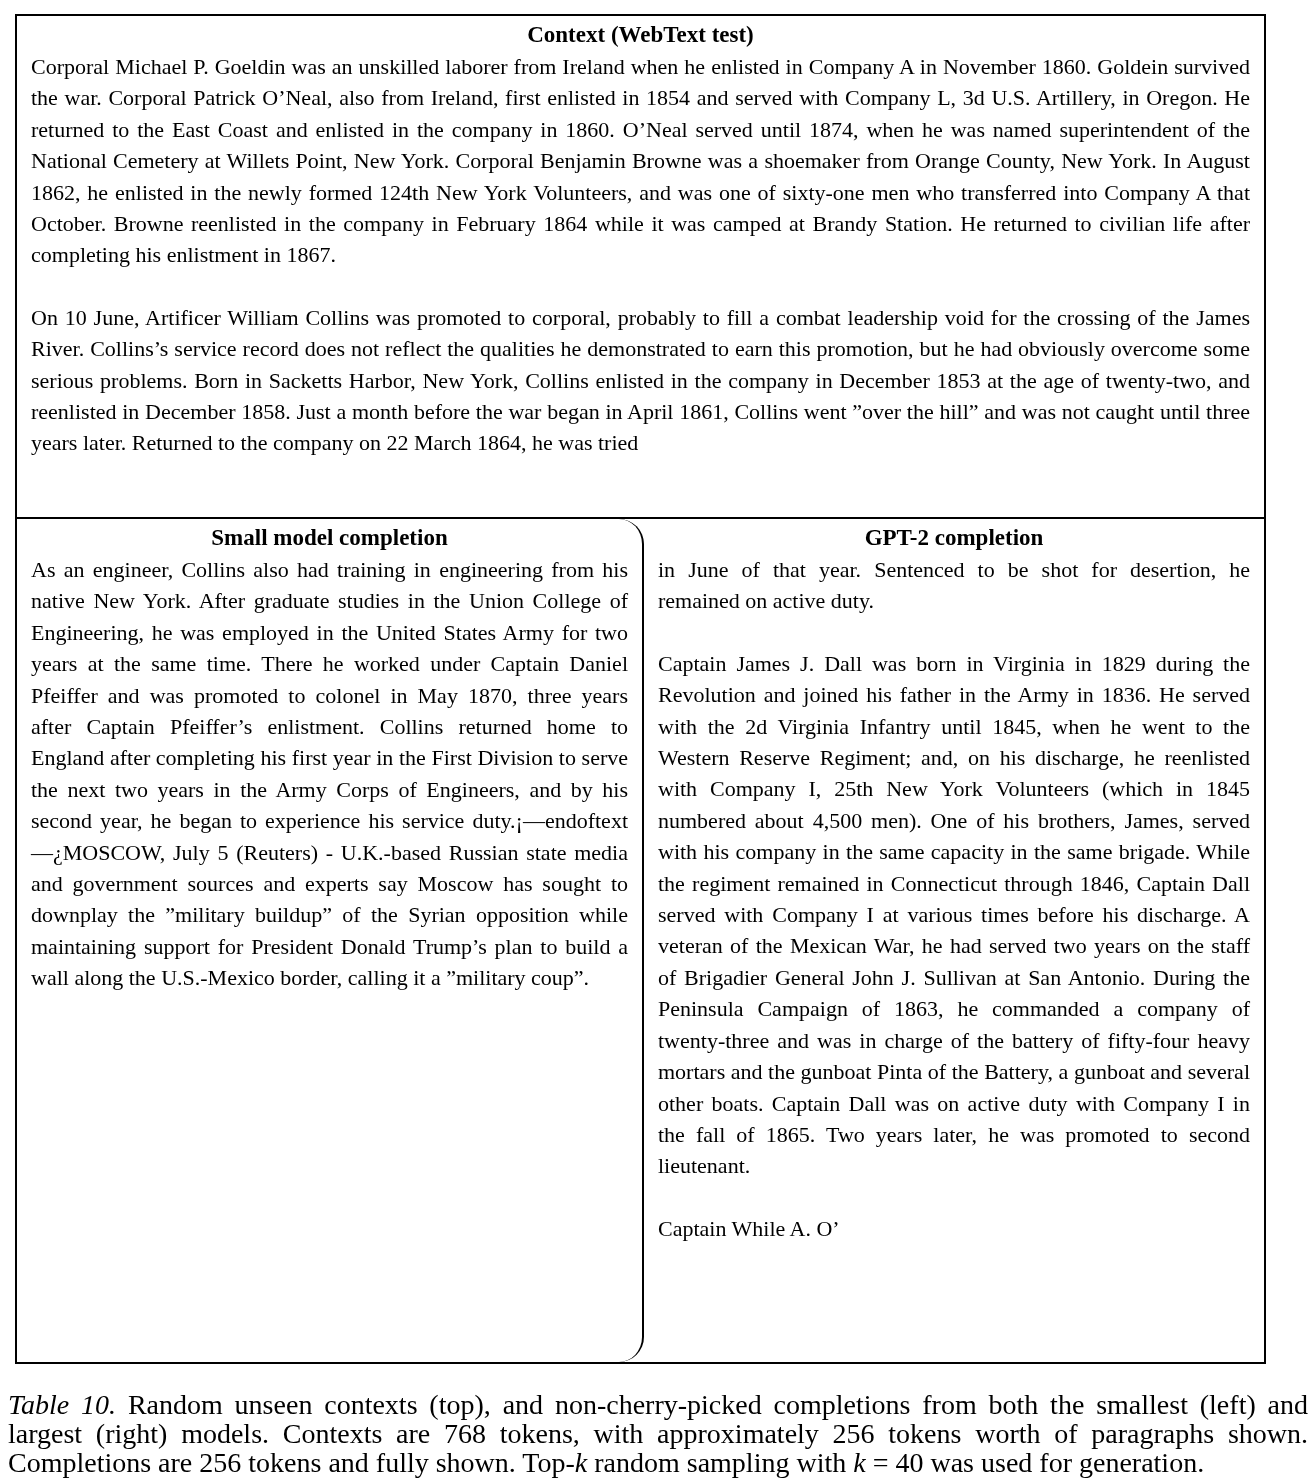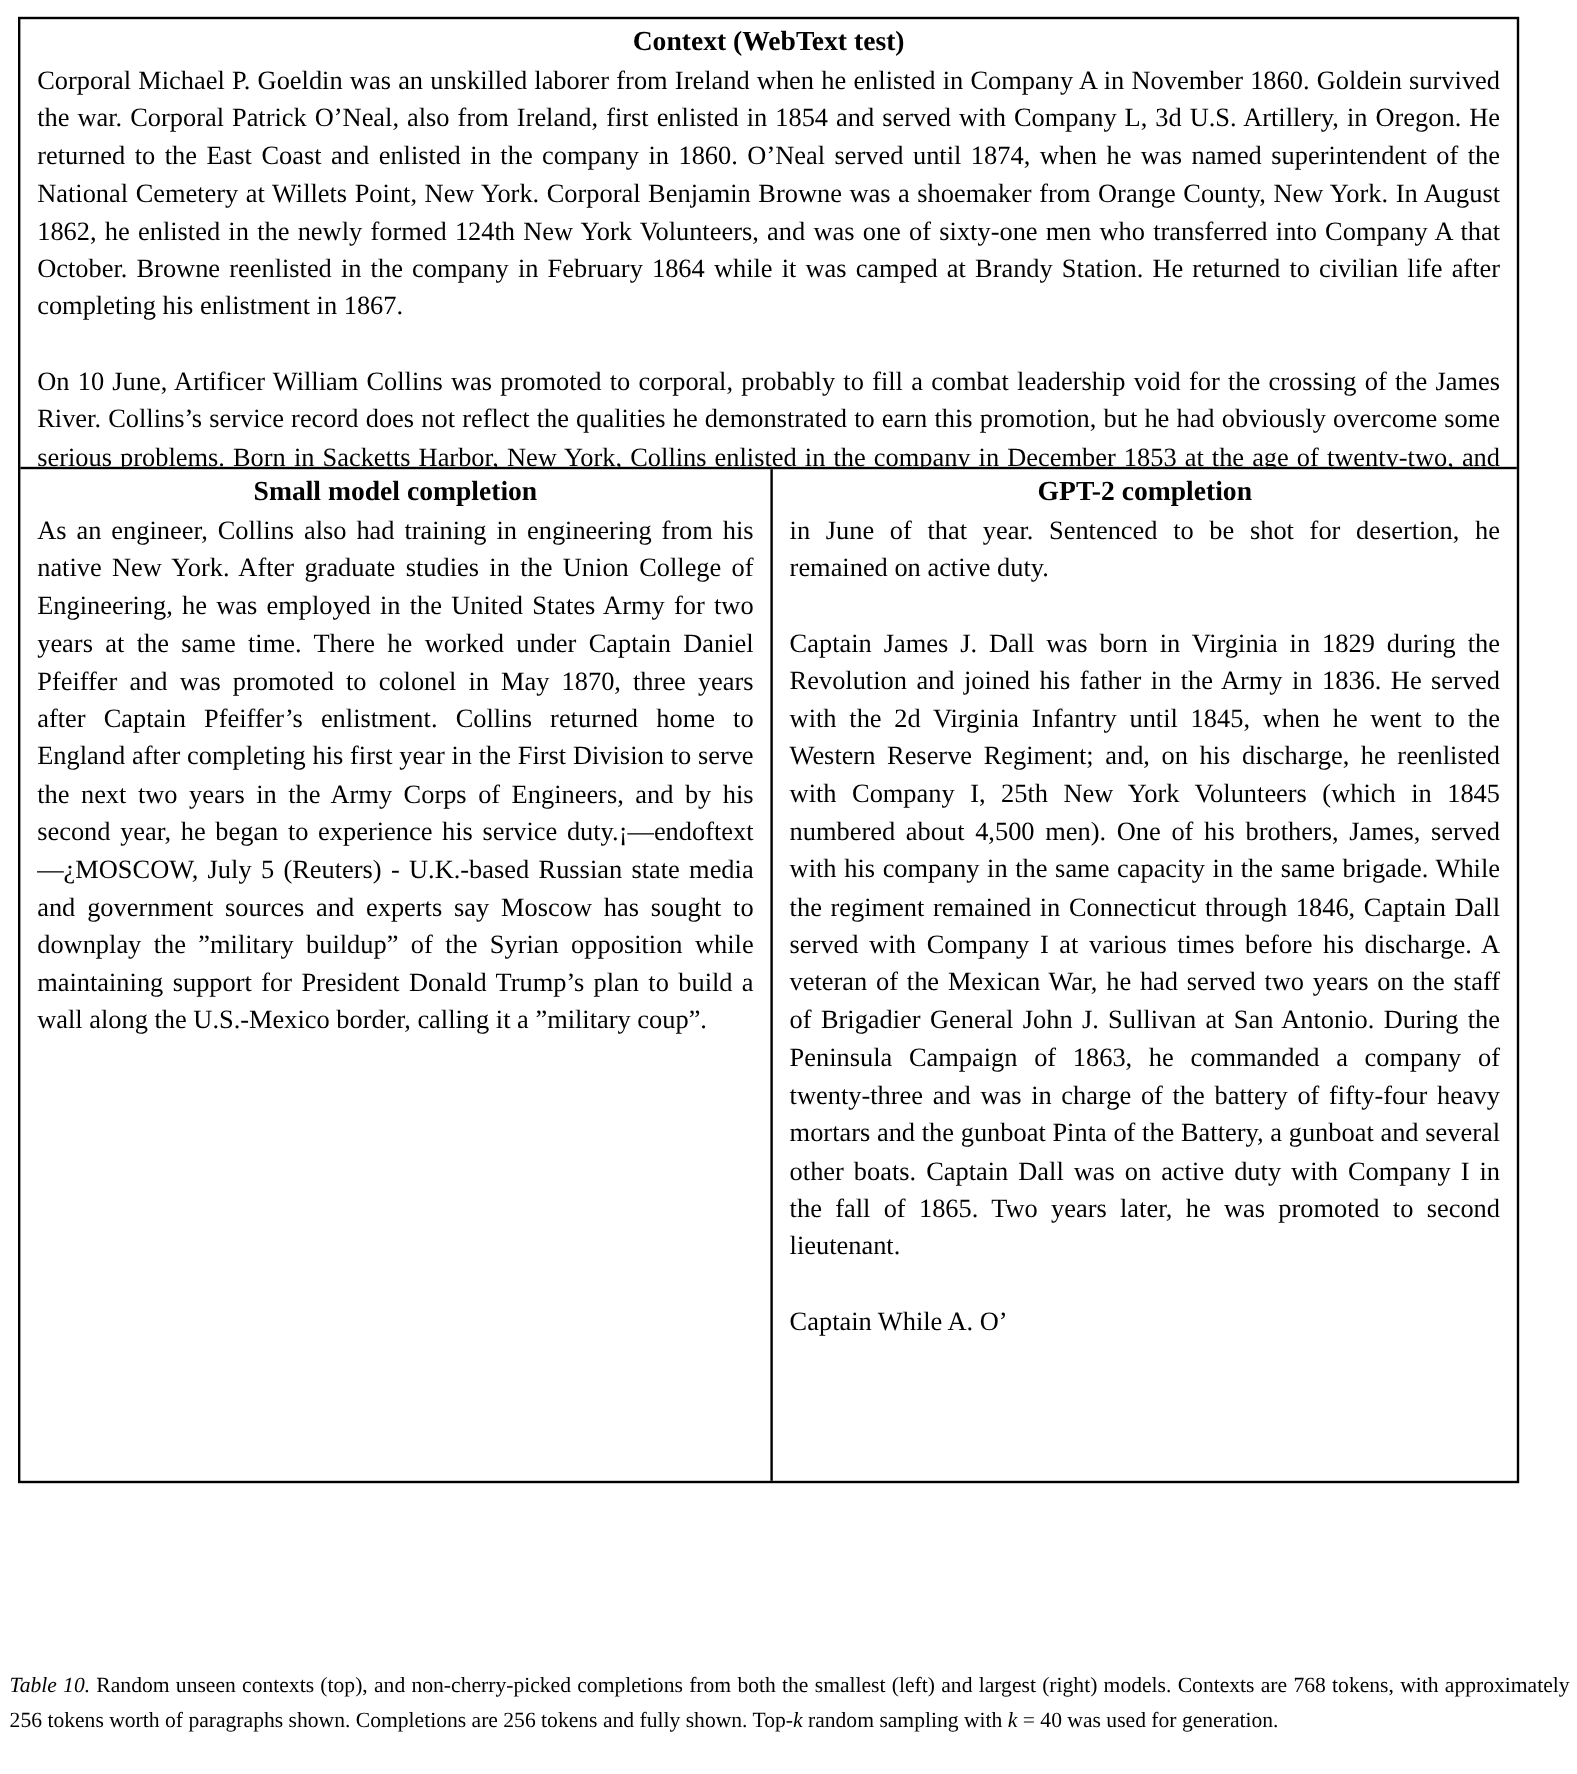--- a/index.html
+++ b/index.html
@@ -28,7 +28,7 @@
   .ctx {
     box-sizing: border-box;
     padding: 3px 14px 9px 14px;
-    height: 373px;
+    height: 501px;
     overflow: hidden;
   }
   .sec-title {

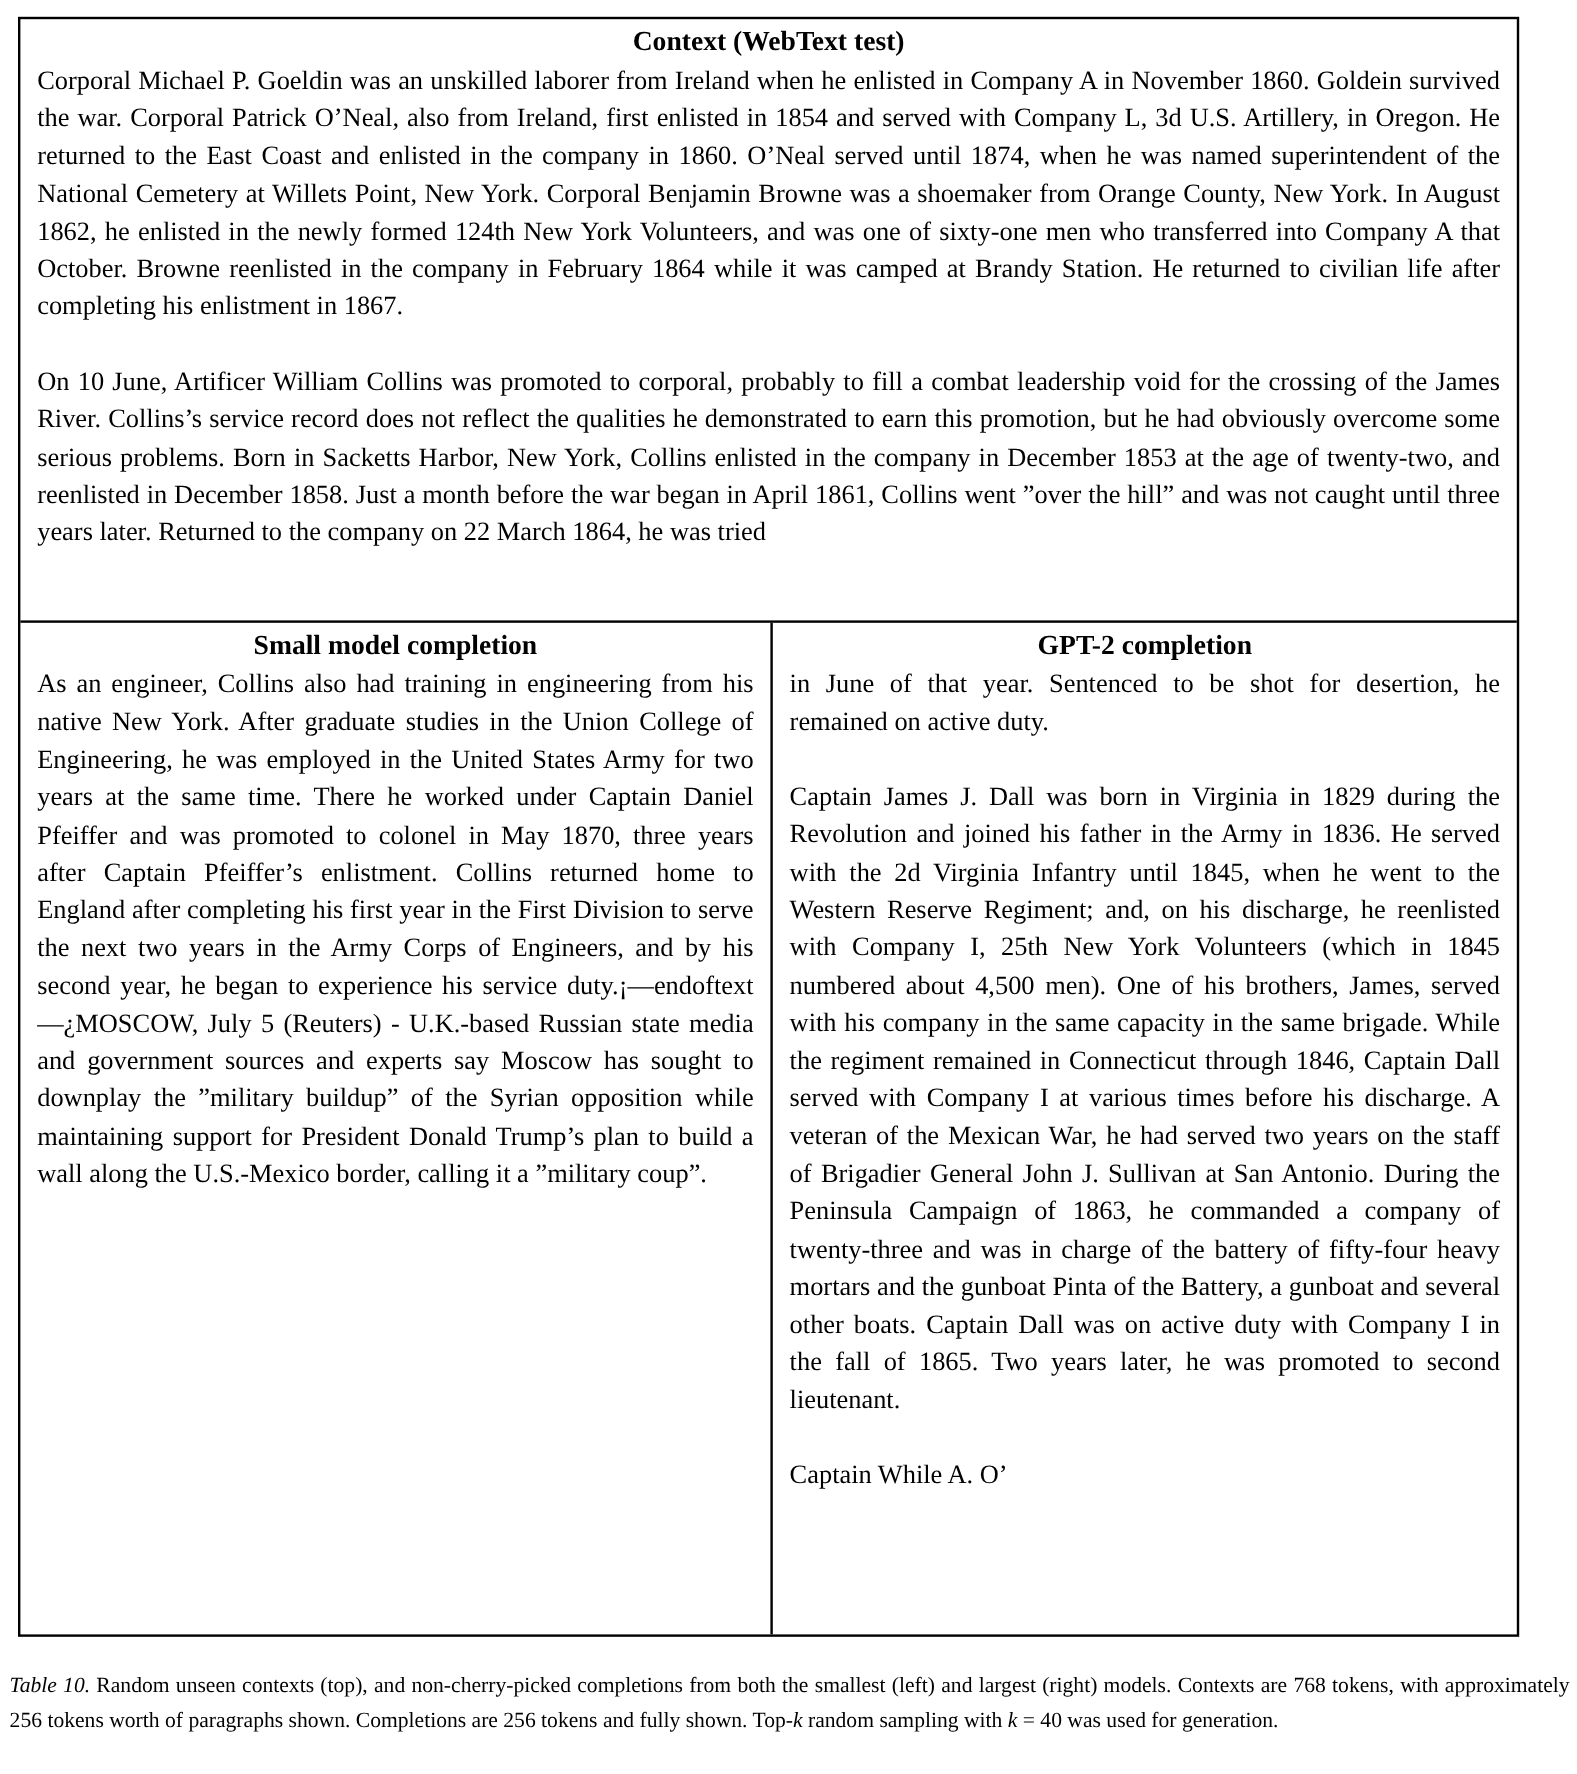--- a/index.html
+++ b/index.html
@@ -56,6 +56,7 @@
     box-sizing: border-box;
     padding: 3px 14px 8px 14px;
     overflow: hidden;
+    border-radius: 25px;
   }
   .col-left {
     width: 627px;

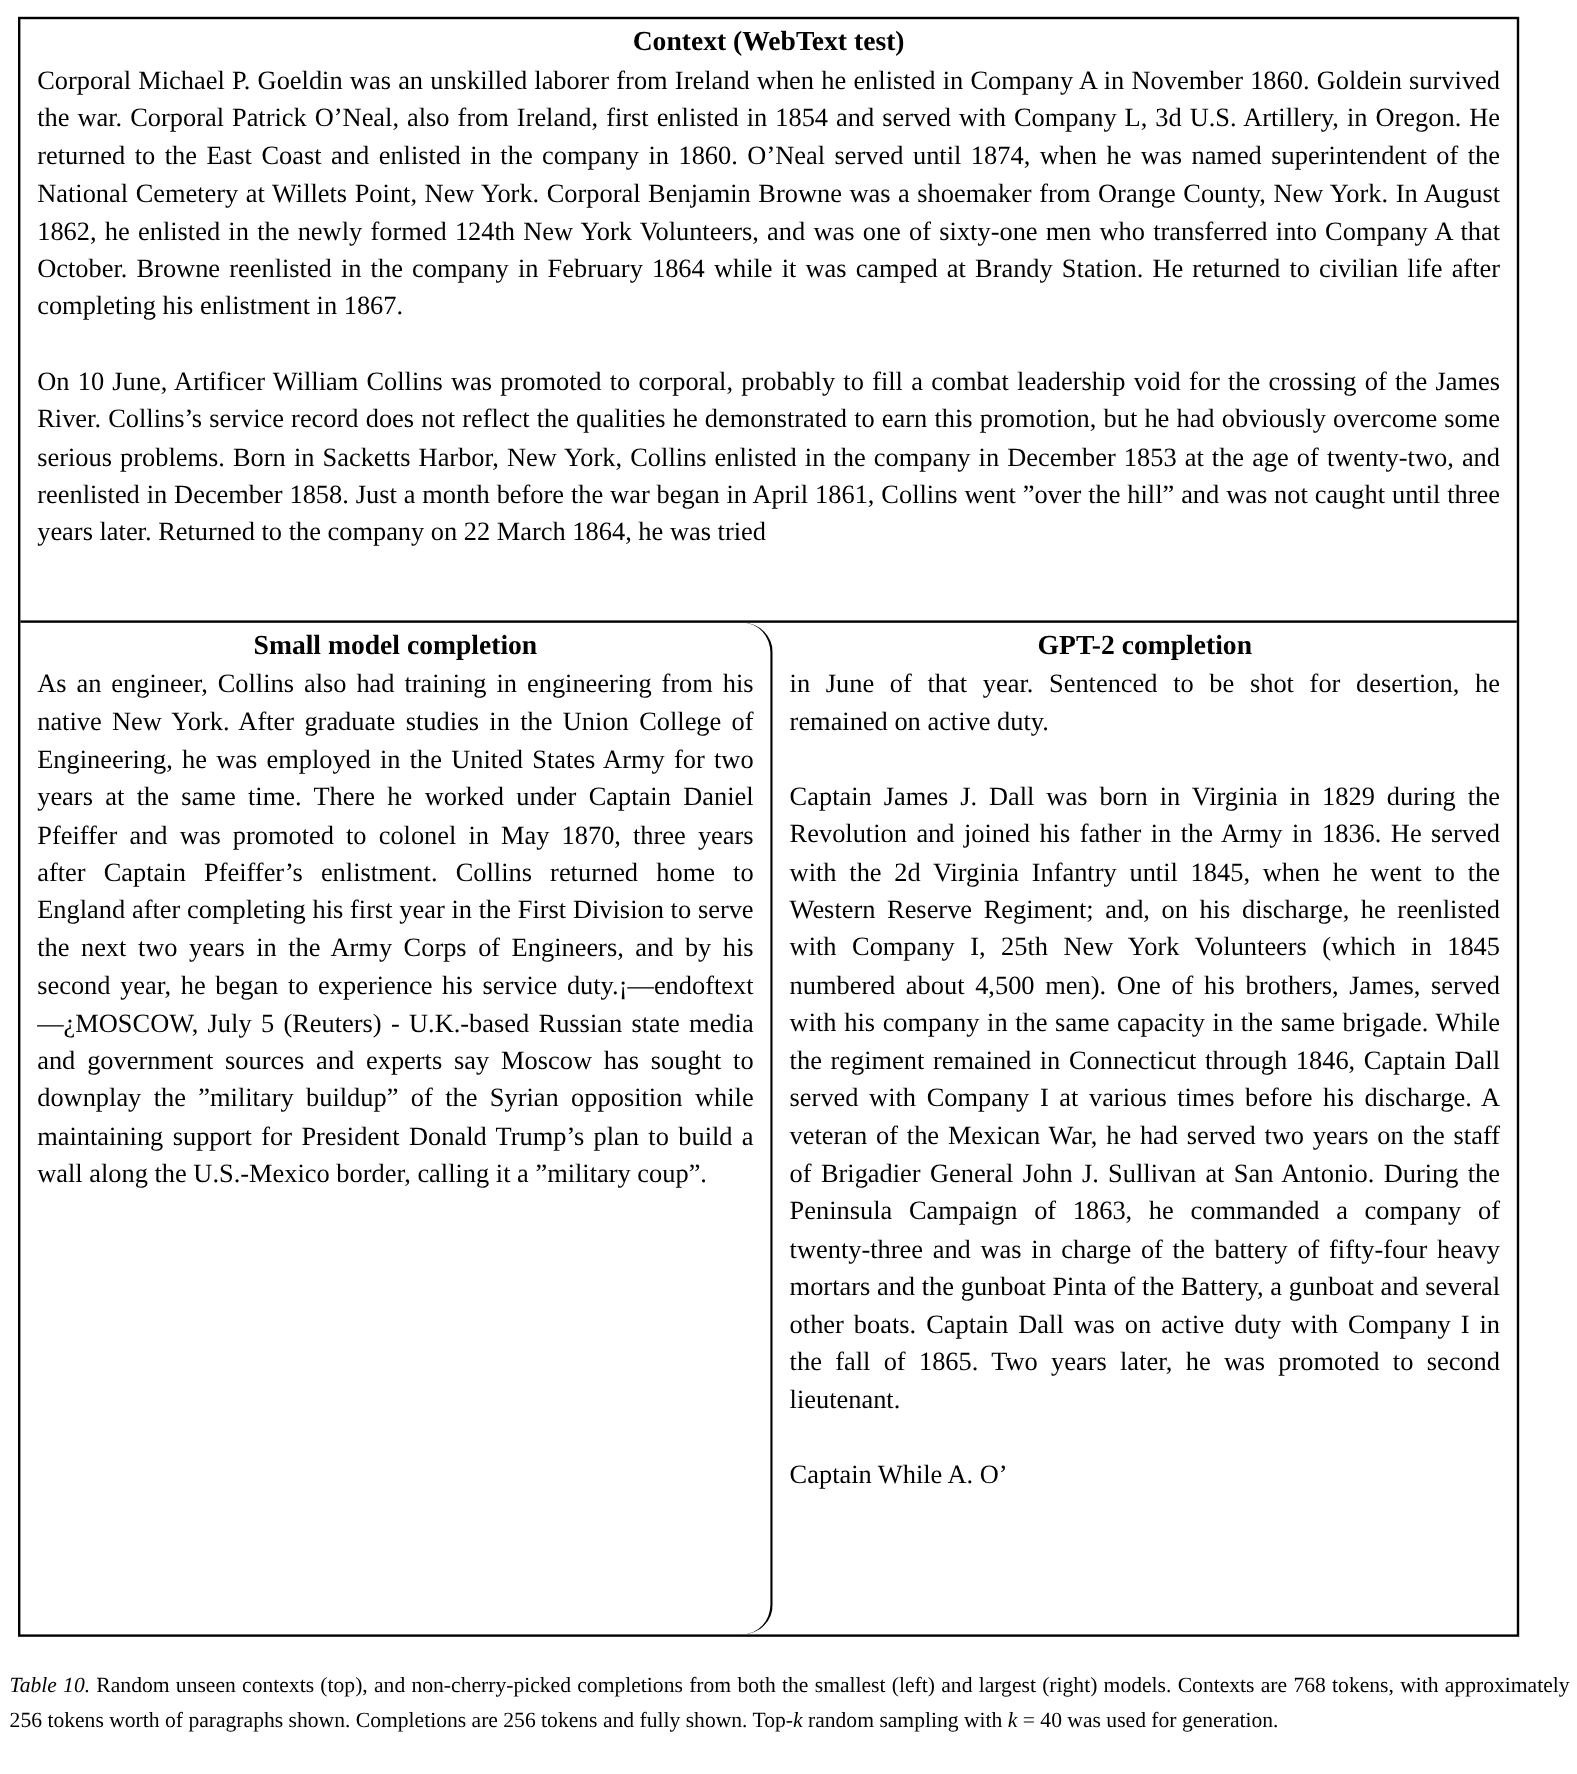--- a/index.html
+++ b/index.html
@@ -68,7 +68,7 @@
     left: 8px;
     top: 1390px;
     width: 1300px;
-    font-size: 18px;
+    font-size: 28px;
     line-height: 29px;
     text-align: justify;
   }

